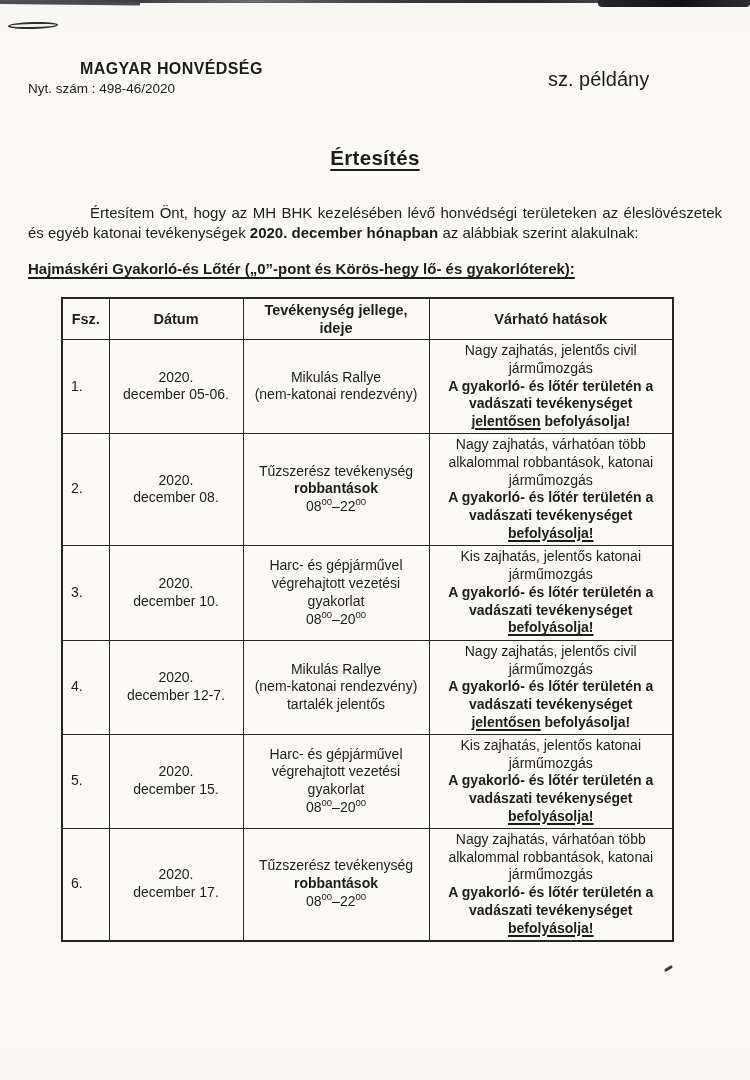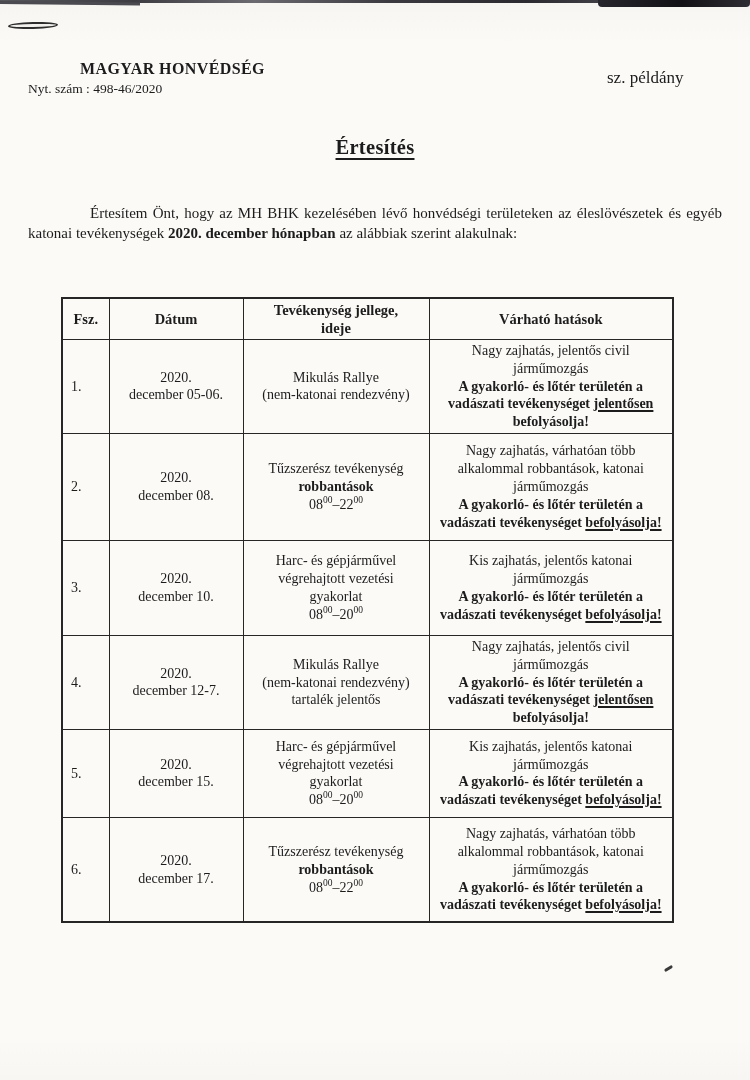--- a/index.html
+++ b/index.html
@@ -16,7 +16,7 @@
     background:var(--paper);
     background-image:linear-gradient(180deg, #f6f5f2 0%, #fbfaf7 4%, #fbfaf7 96%, #f7f6f3 100%);
     color:var(--ink);
-    font-family:Liberation Serif, serif;
+    font-family:Liberation Sans, sans-serif;
     overflow:hidden;
   }
   

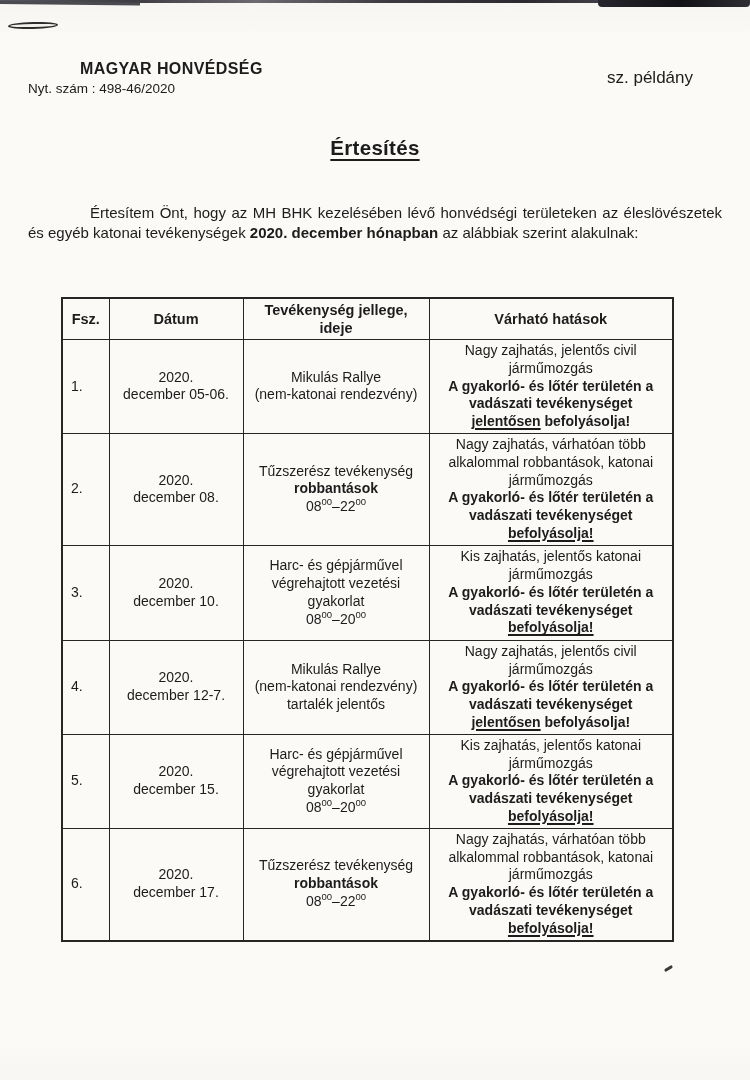--- a/index.html
+++ b/index.html
@@ -50,7 +50,7 @@
   .org2{font-weight:bold;font-size:17.5px;letter-spacing:.3px;margin-top:2px;
         text-decoration:underline;text-decoration-thickness:2.2px;text-underline-offset:3px;}
   .regnum{font-size:13.5px;margin-top:3px;}
-  .copy-label{position:absolute;left:607px;top:68px;font-size:17px;}
+  .copy-label{position:absolute;left:548px;top:68px;font-size:20px;}
   
   .doc-title{
     position:absolute;top:136px;left:0;width:100%;

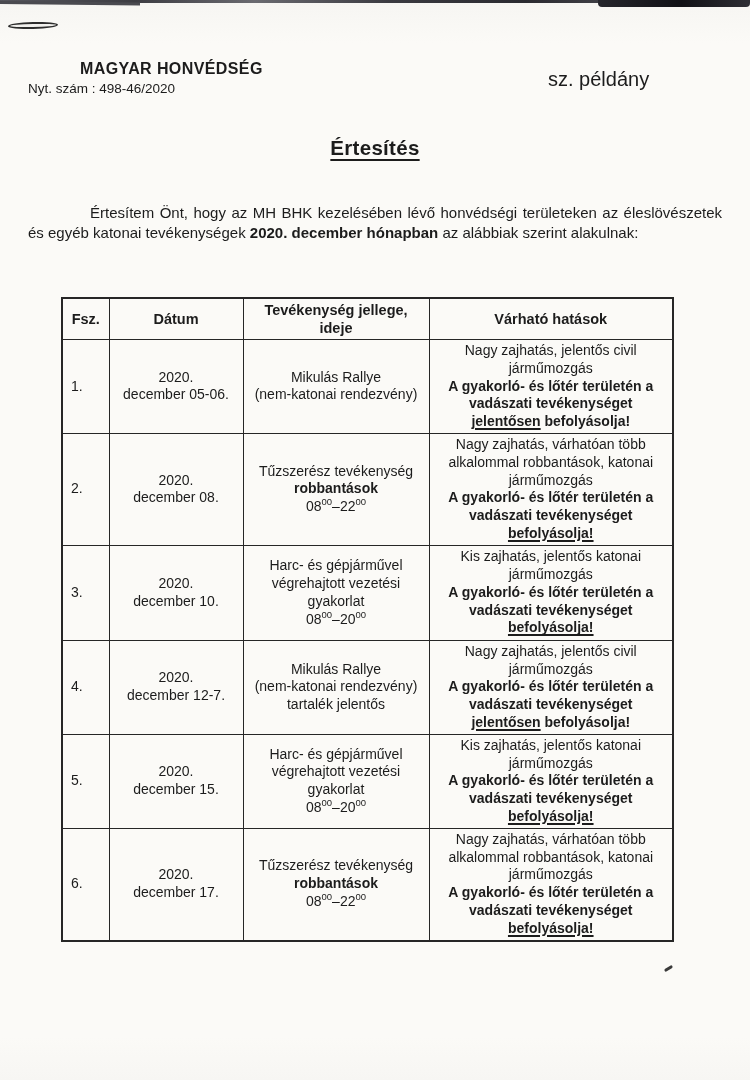--- a/index.html
+++ b/index.html
@@ -53,7 +53,7 @@
   .copy-label{position:absolute;left:548px;top:68px;font-size:20px;}
   
   .doc-title{
-    position:absolute;top:136px;left:0;width:100%;
+    position:absolute;top:146px;left:0;width:100%;
     text-align:center;font-size:20.5px;font-weight:bold;letter-spacing:.3px;
   }
   .doc-title span{text-decoration:underline;text-decoration-thickness:2px;text-underline-offset:4px;}

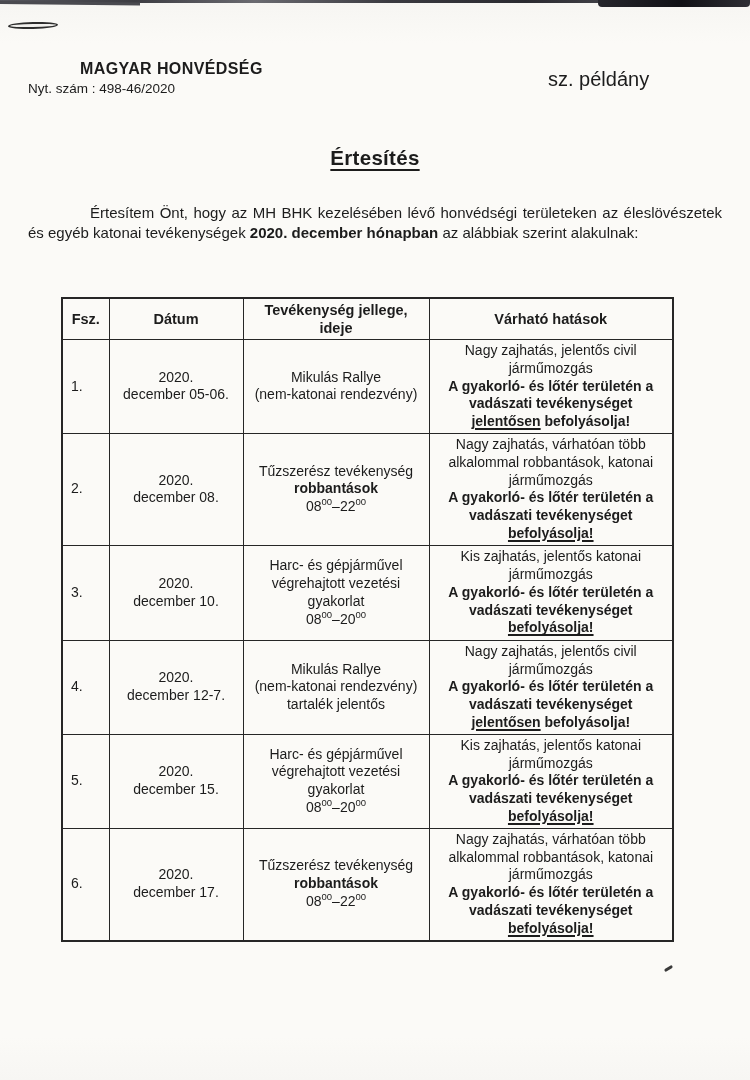--- a/index.html
+++ b/index.html
@@ -123,6 +123,7 @@
 
   <p class="intro"><span>Értesítem Önt, hogy az MH BHK kezelésében lévő honvédségi területeken az éleslövészetek és egyéb katonai tevékenységek </span><b>2020. december hónapban</b><span> az alábbiak szerint alakulnak:</span></p>
 
+  <div class="section-heading">Hajmáskéri Gyakorló-és Lőtér („0”-pont és Körös-hegy lő- és gyakorlóterek):</div>
 
   <table class="sched">
     <colgroup>

